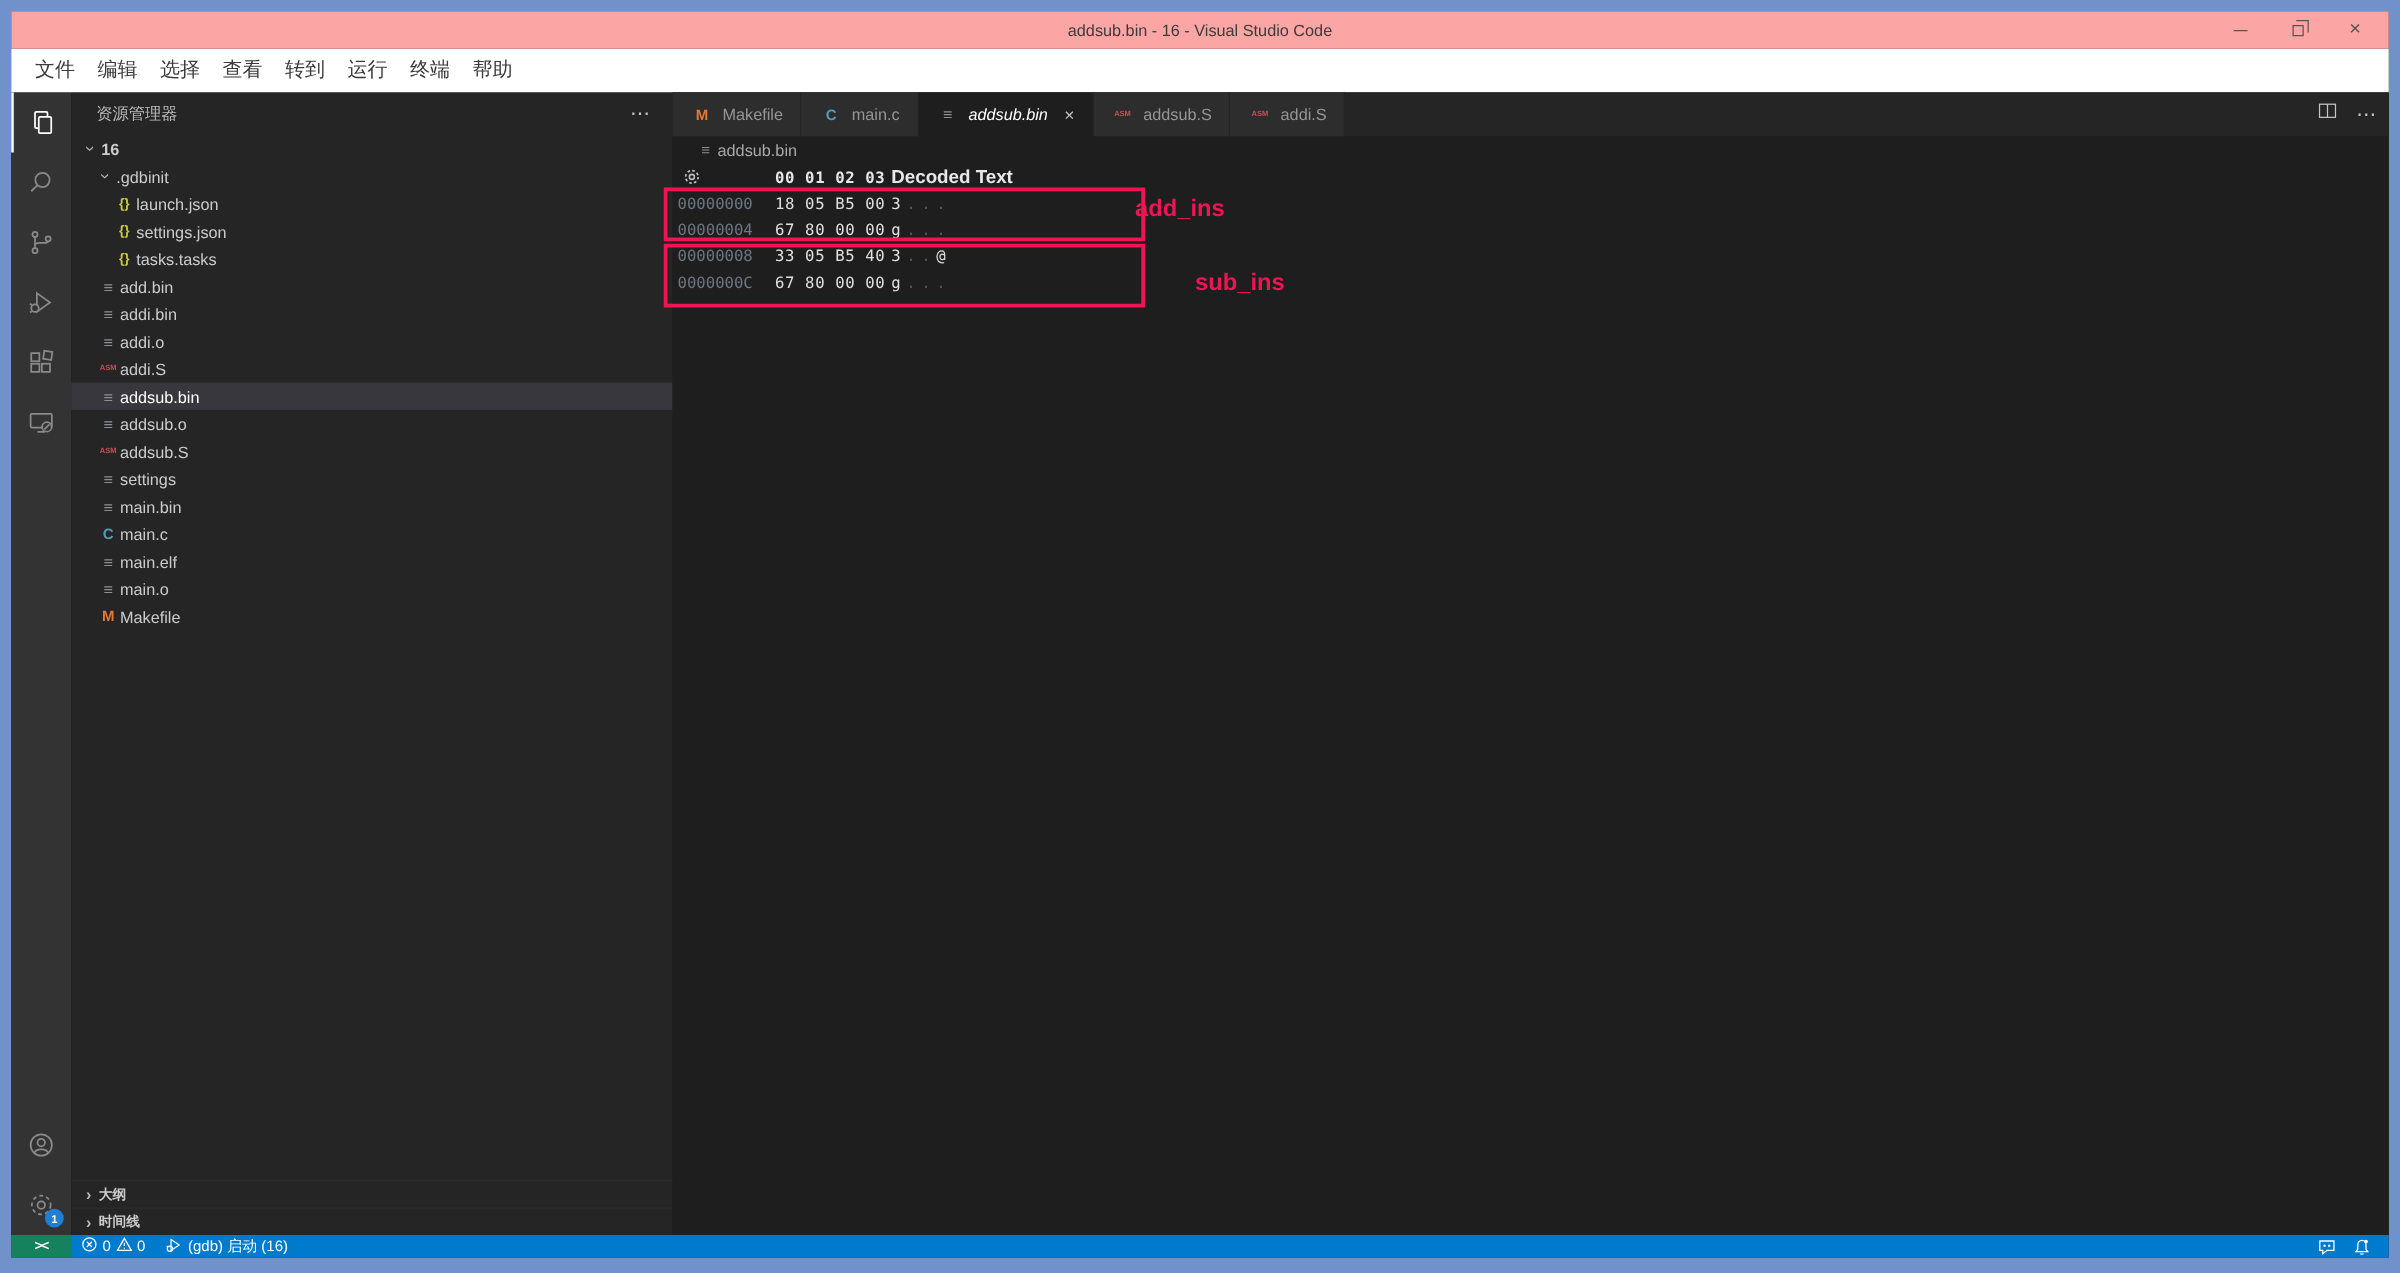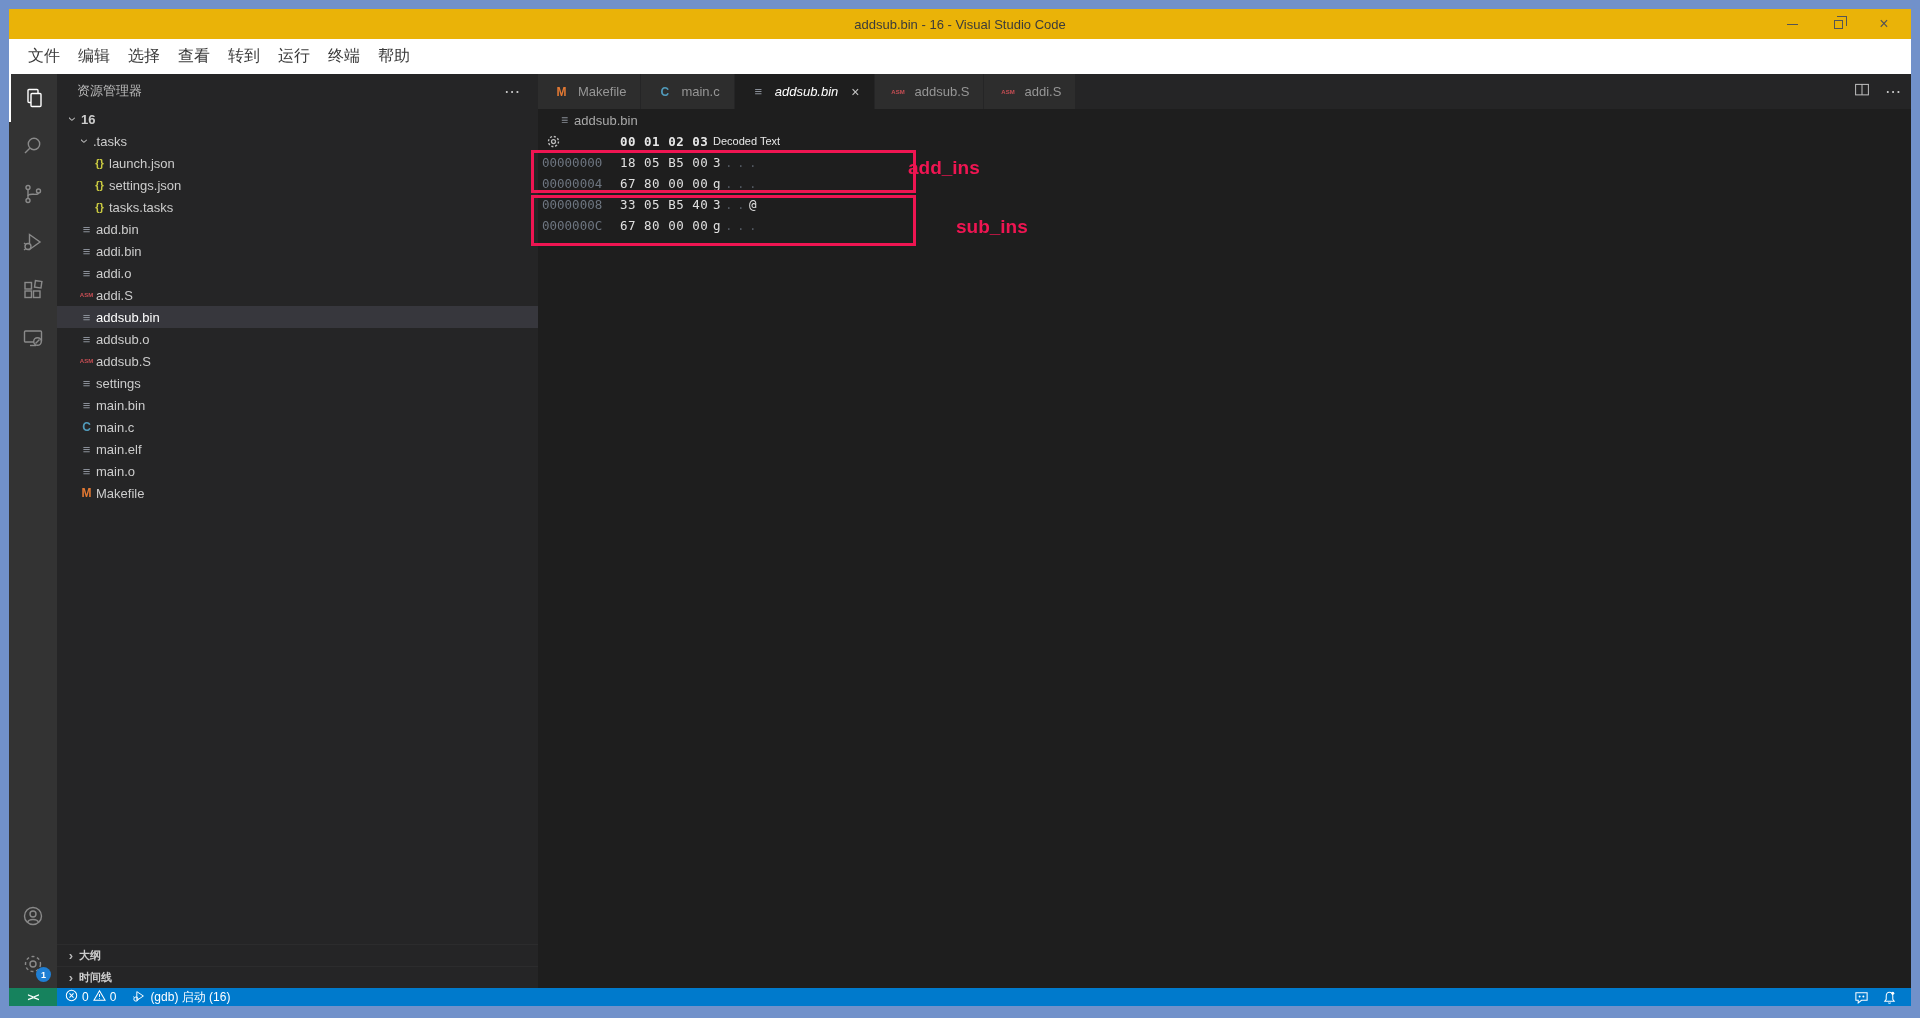--- a/index.html
+++ b/index.html
@@ -9,7 +9,7 @@
   .window { position:absolute; left:9px; top:9px; width:1902px; height:997px; background:#1e1e1e; display:flex; flex-direction:column; }
 
   
-  .titlebar { height:30px; background:#eab308; position:relative; display:flex; align-items:center; flex:none; }
+  .titlebar { height:30px; background:#fca5a5; position:relative; display:flex; align-items:center; flex:none; }
   .titlebar .title { position:absolute; left:0; right:0; text-align:center; font-size:13px; color:#3b3b3b; }
   .win-controls { position:absolute; right:4px; top:0; height:30px; display:flex; }
   .win-btn { width:46px; height:30px; display:flex; align-items:center; justify-content:center; color:#555; font-size:16px; cursor:default; }

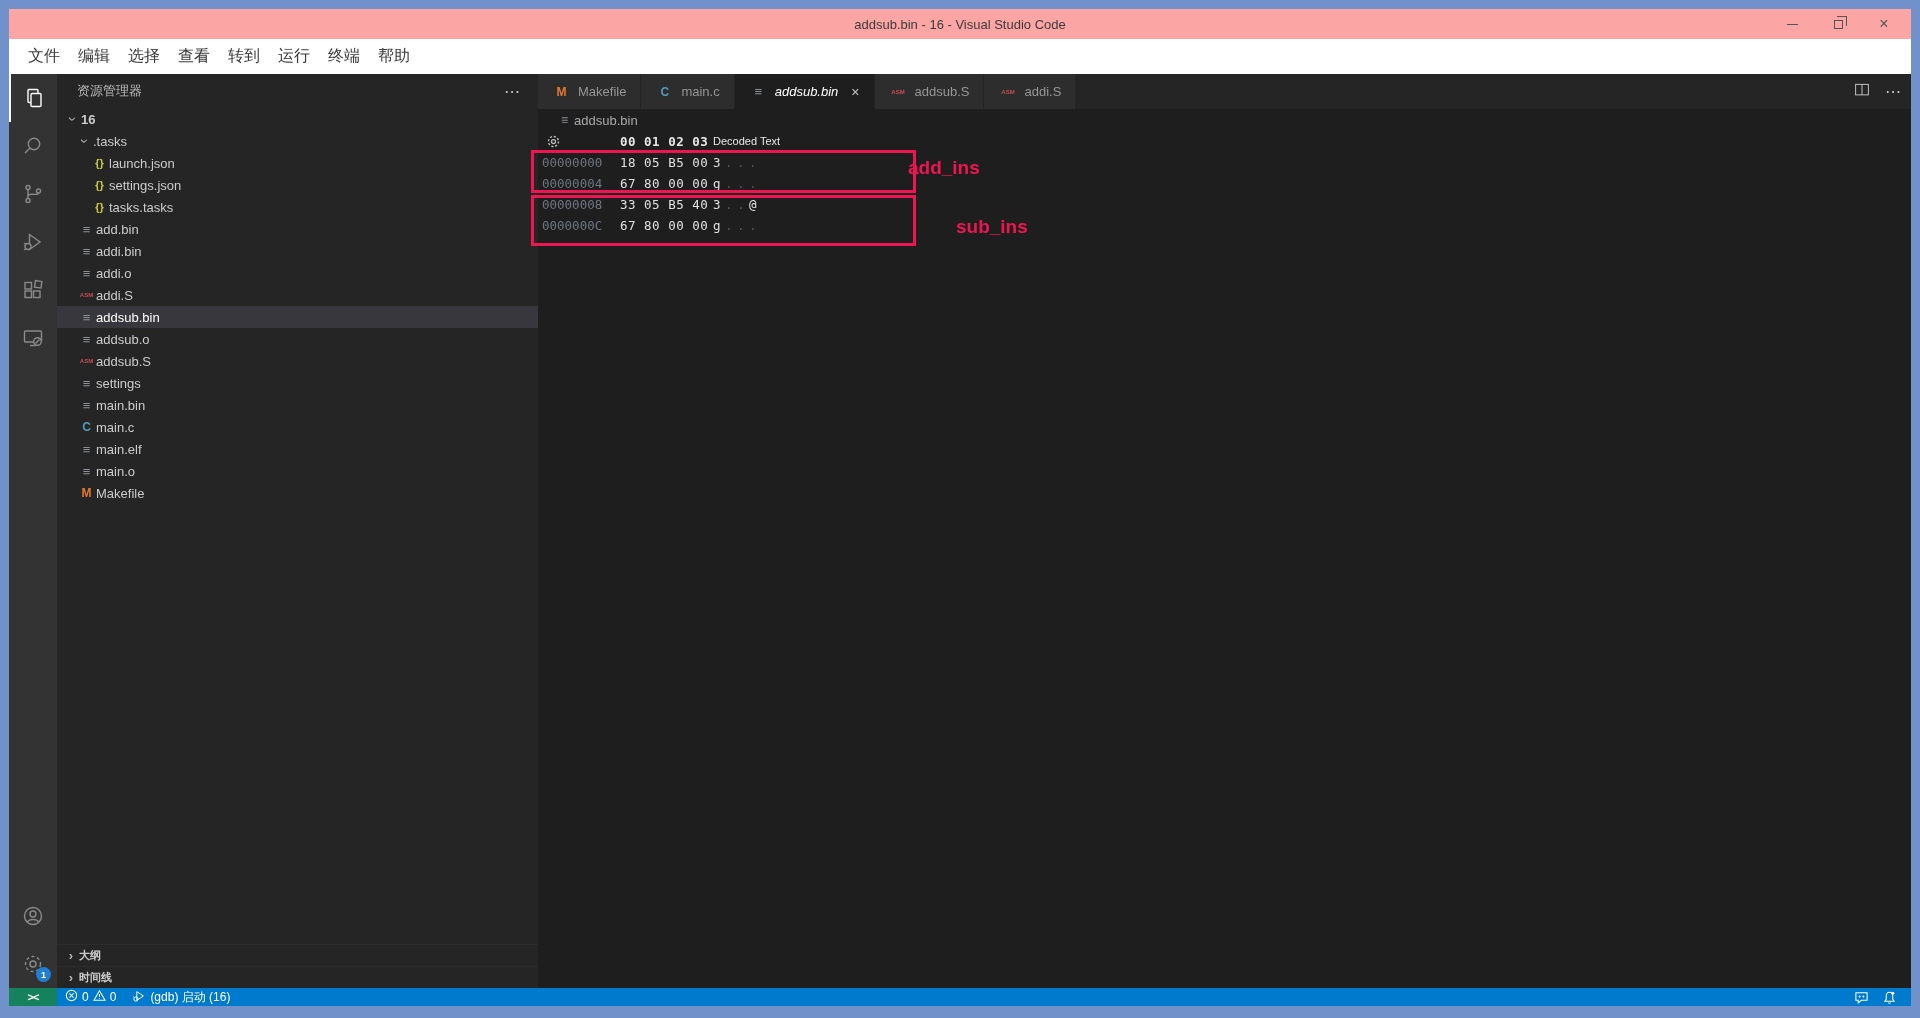--- a/index.html
+++ b/index.html
@@ -207,7 +207,7 @@
           </div>
         <div class="trow ind1">
             <span class="chev down">›</span>
-            <span>.tasks</span>
+            <span>.gdbinit</span>
           </div>
         <div class="trow ind2">
             <span class="fi g-json">{}</span>

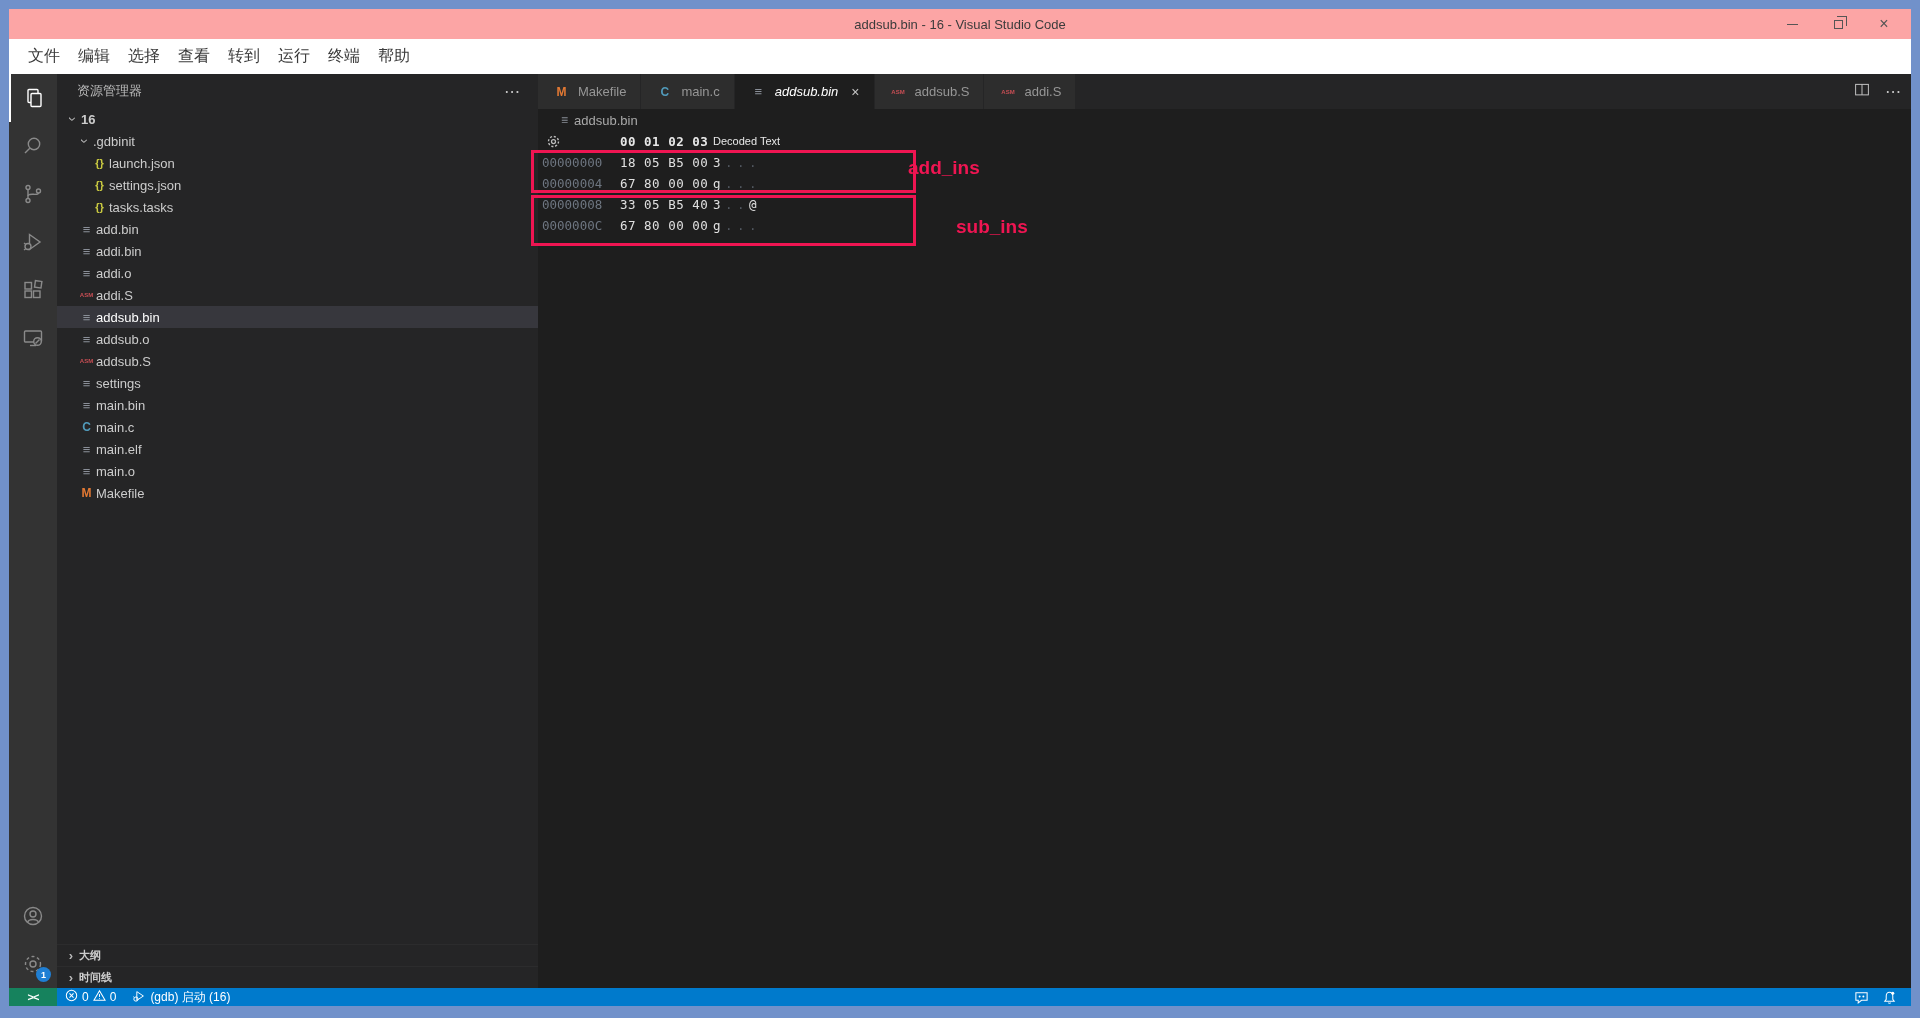--- a/index.html
+++ b/index.html
@@ -72,7 +72,7 @@
   .hex-gear { position:absolute; left:8px; top:3px; }
   .hex-gear svg { stroke:#bdbdbd; fill:none; }
   .hex-cols { position:absolute; left:82px; color:#e8e8e8; font-weight:700; letter-spacing:0.5px; }
-  .hex-dec-h { position:absolute; left:175px; color:#e8e8e8; font-weight:400; font-family:"Liberation Sans",sans-serif; font-size:11px; }
+  .hex-dec-h { position:absolute; left:175px; color:#e8e8e8; font-weight:700; font-family:"Liberation Sans",sans-serif; font-size:15px; }
   .hex-row { height:21px; position:relative; line-height:21px; }
   .addr { position:absolute; left:4px; color:#6e7681; }
   .bytes { position:absolute; left:82px; color:#e0e0e0; letter-spacing:0.5px; }

